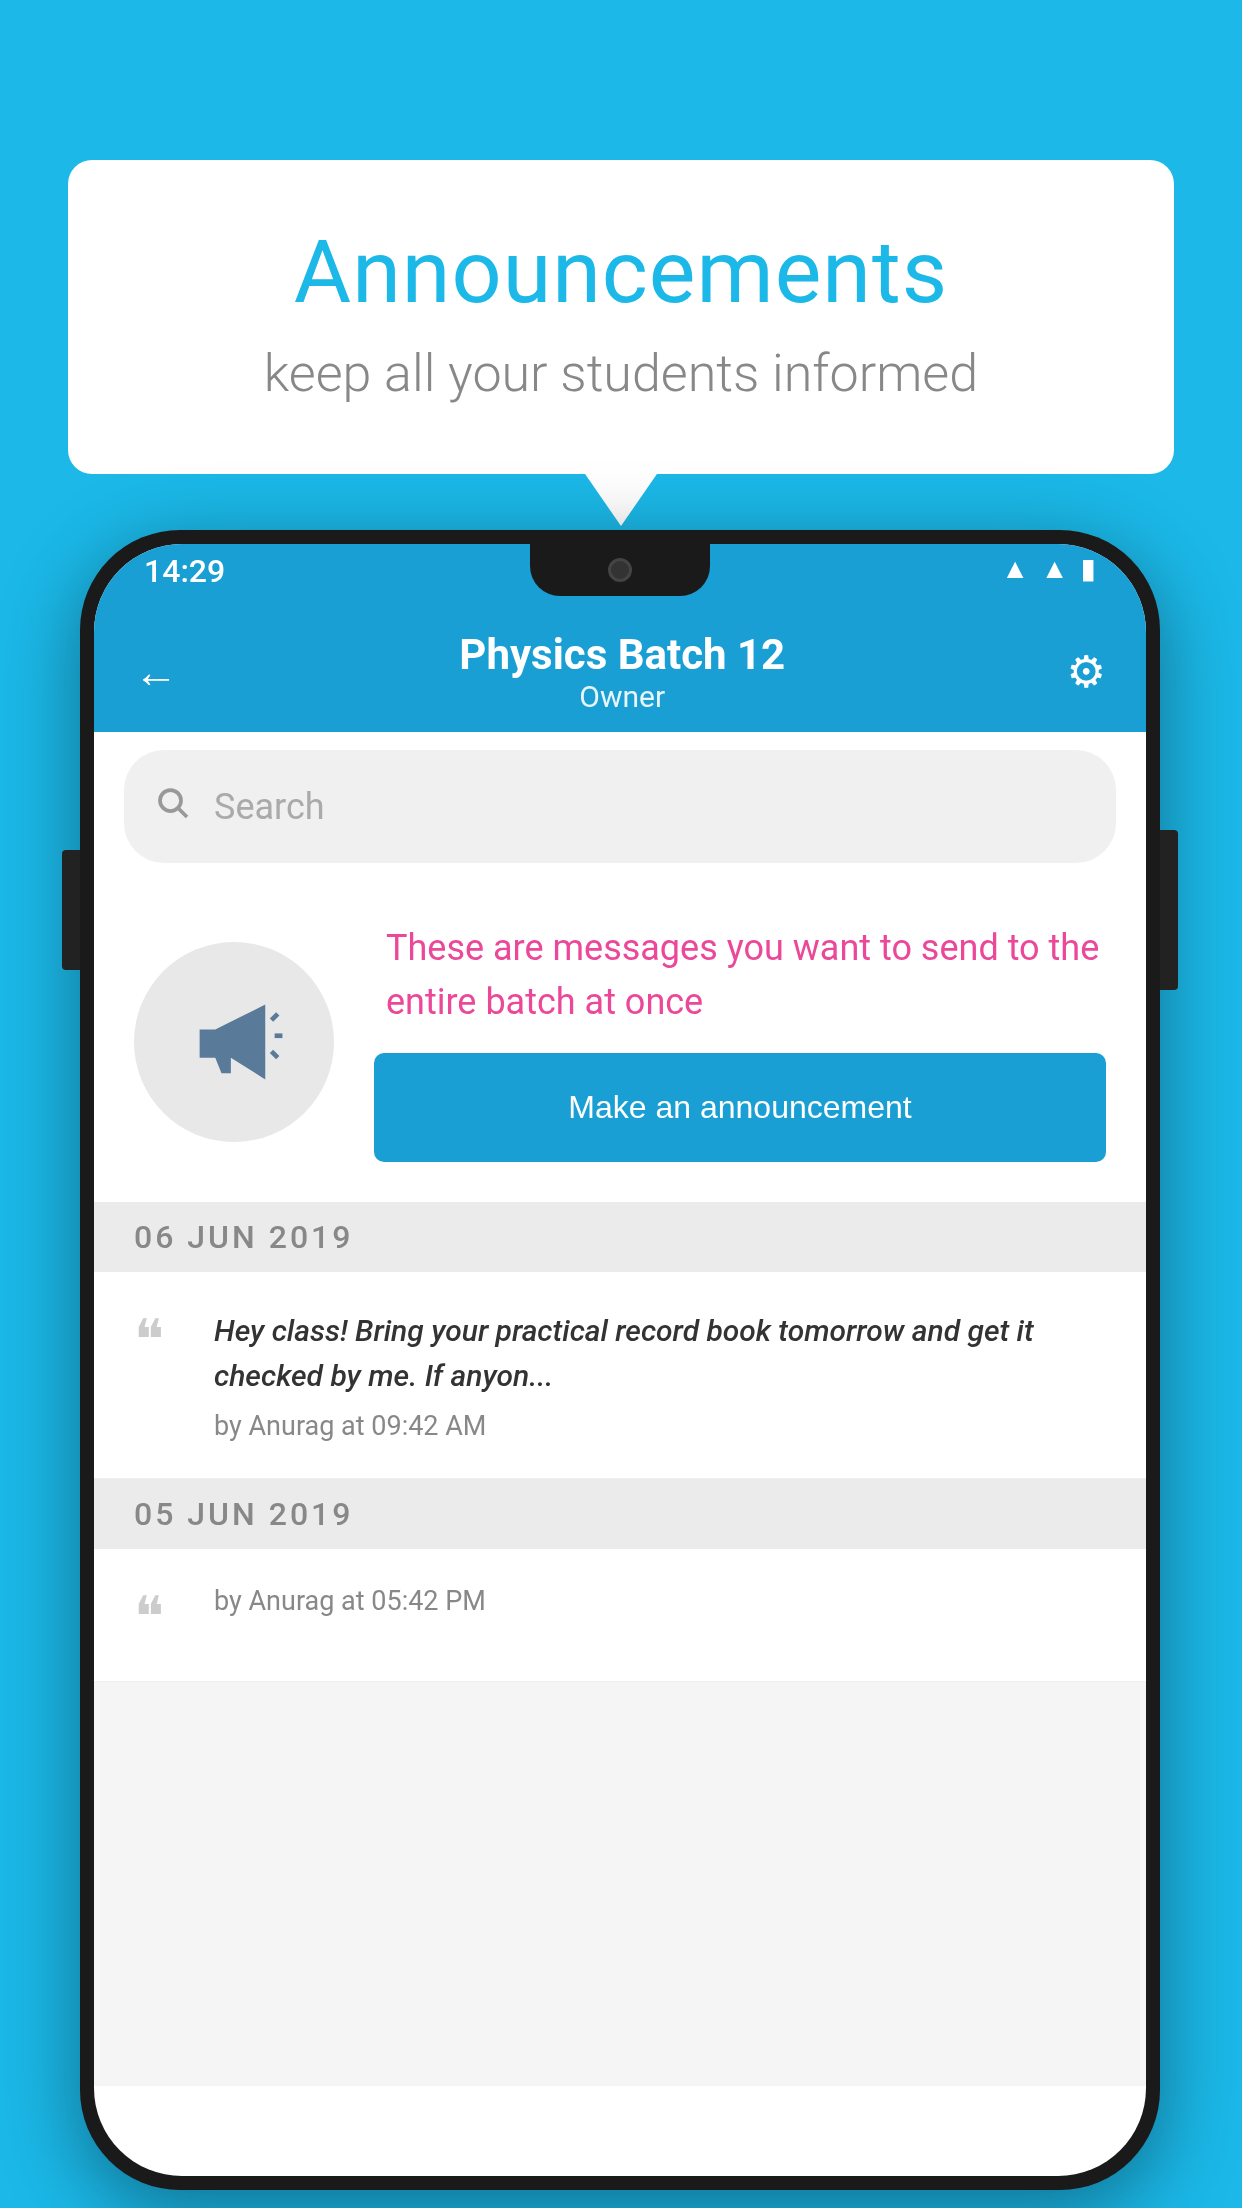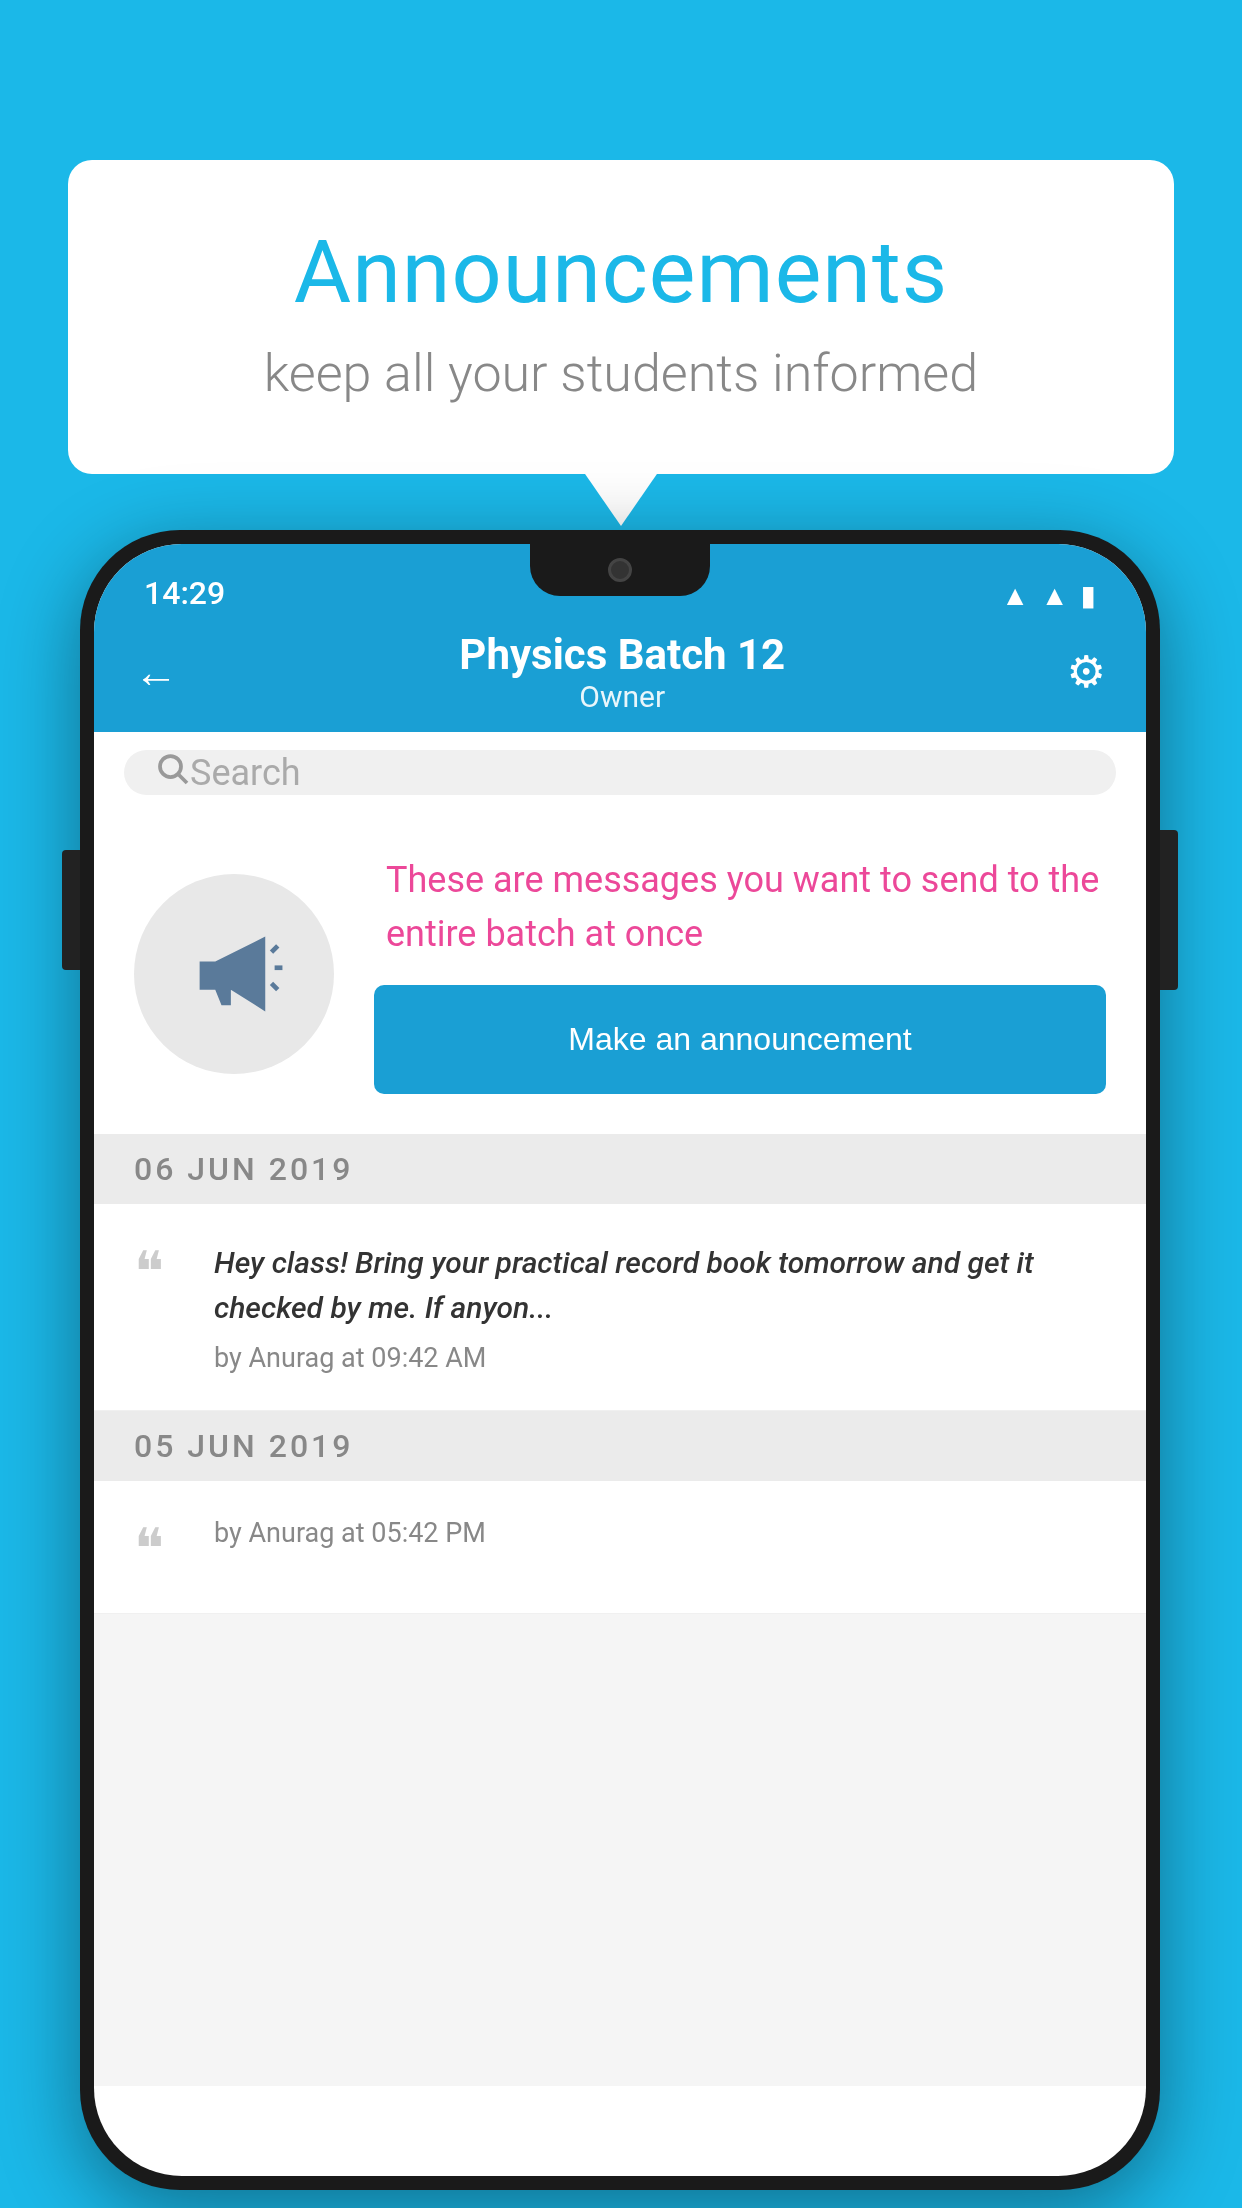--- a/index.html
+++ b/index.html
@@ -128,7 +128,7 @@
       background: #1a9fd4;
       height: 68px;
       display: flex;
-      align-items: flex-end;
+      align-items: flex-start;
       justify-content: space-between;
       padding: 0 50px;
       padding-top: 8px;

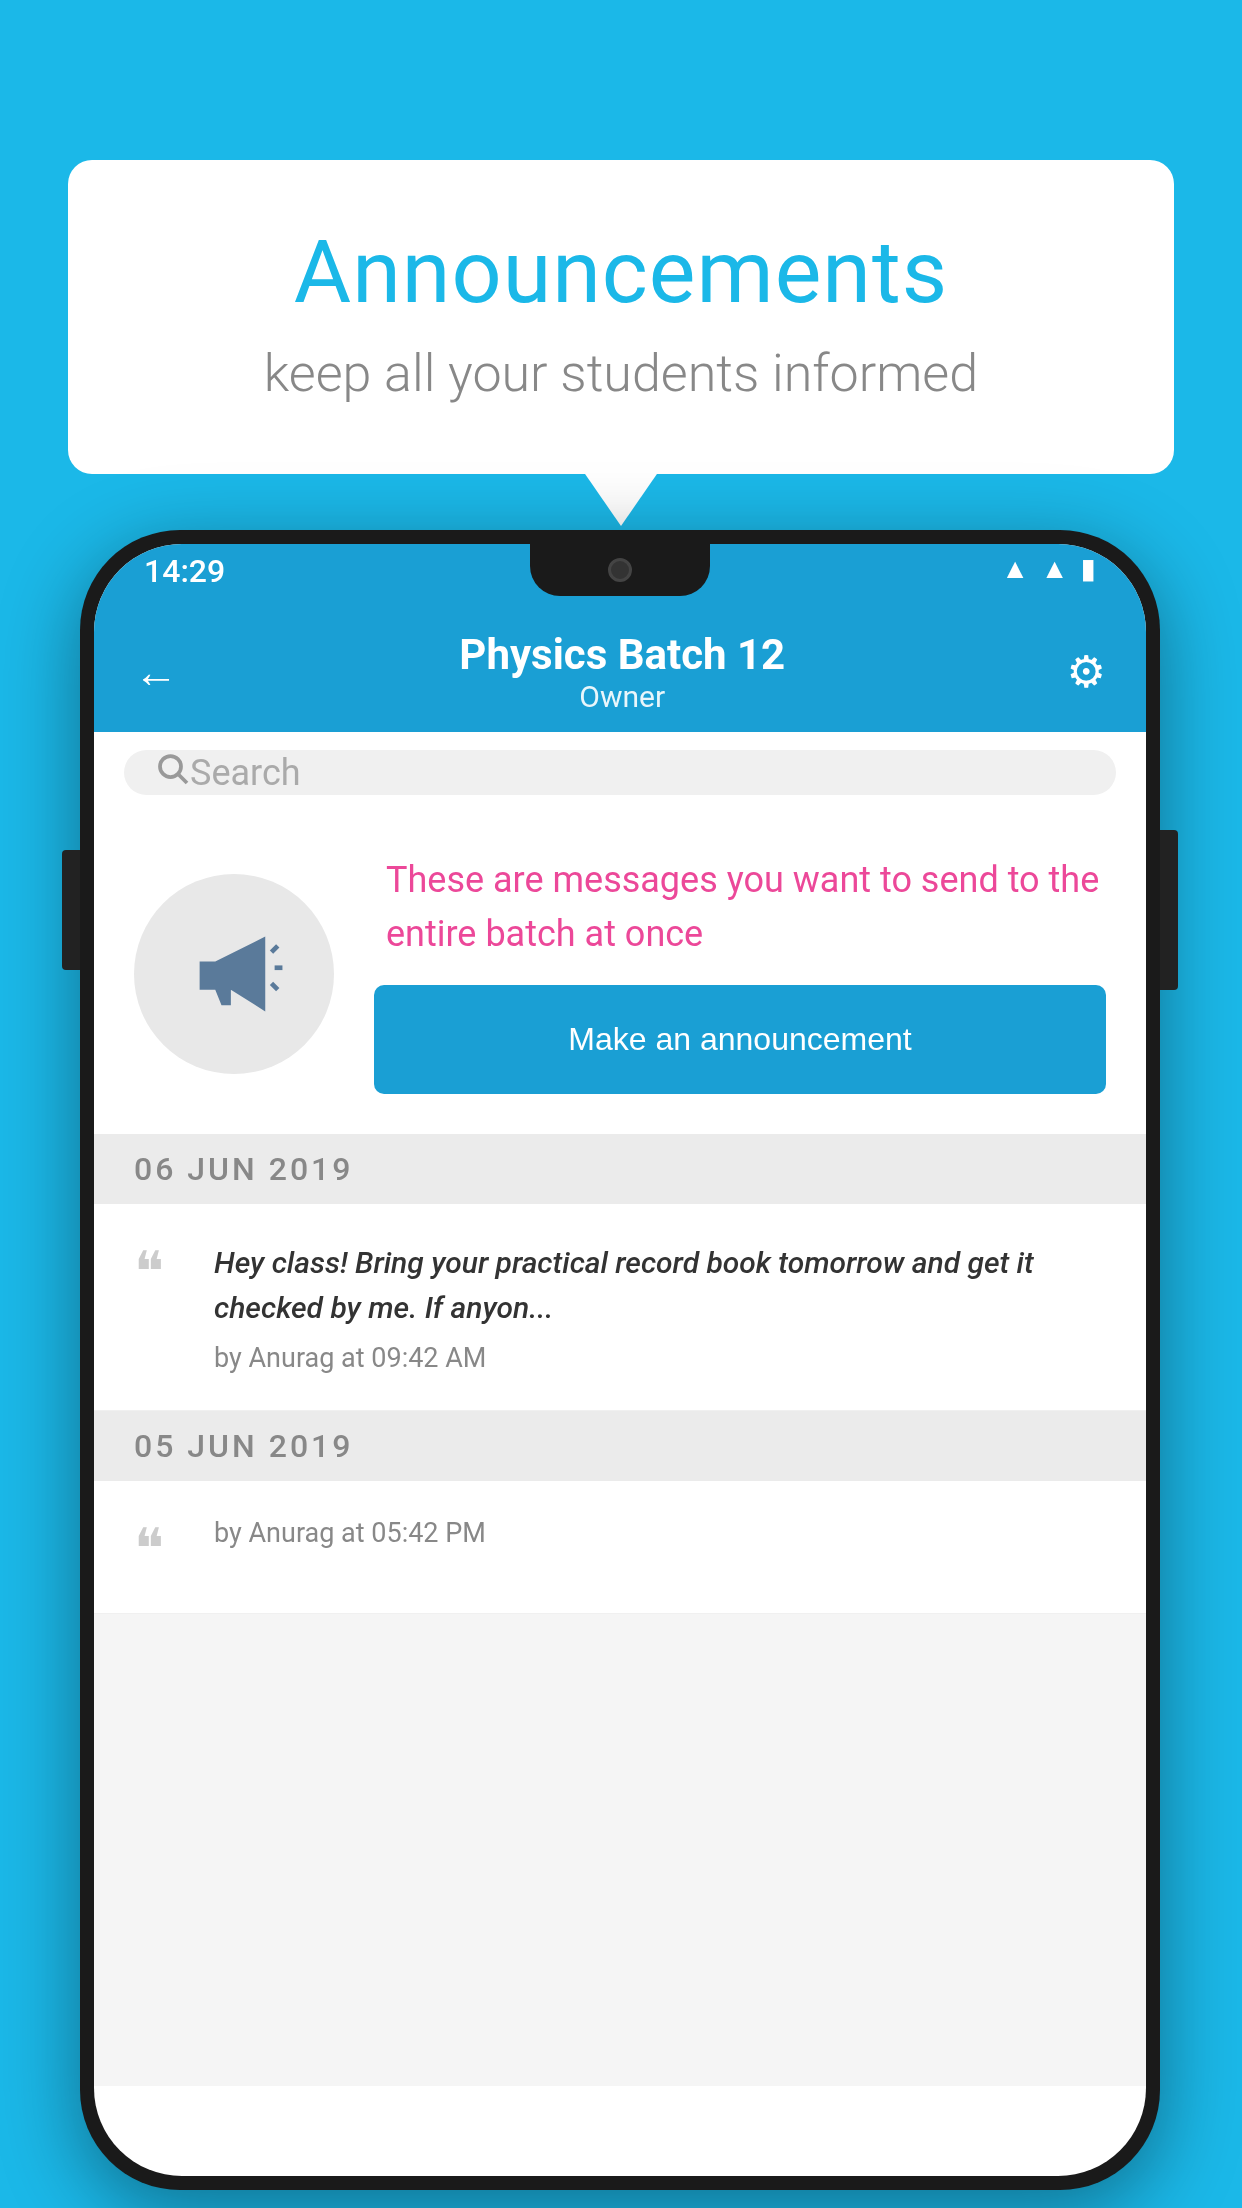--- a/index.html
+++ b/index.html
@@ -229,8 +229,8 @@
       border-radius: 40px;
       display: flex;
       align-items: center;
-      padding: 0 30px;
-      gap: 0;
+      padding: 34px 30px;
+      gap: 24px;
     }
     .search-icon-svg {
       color: #999;

